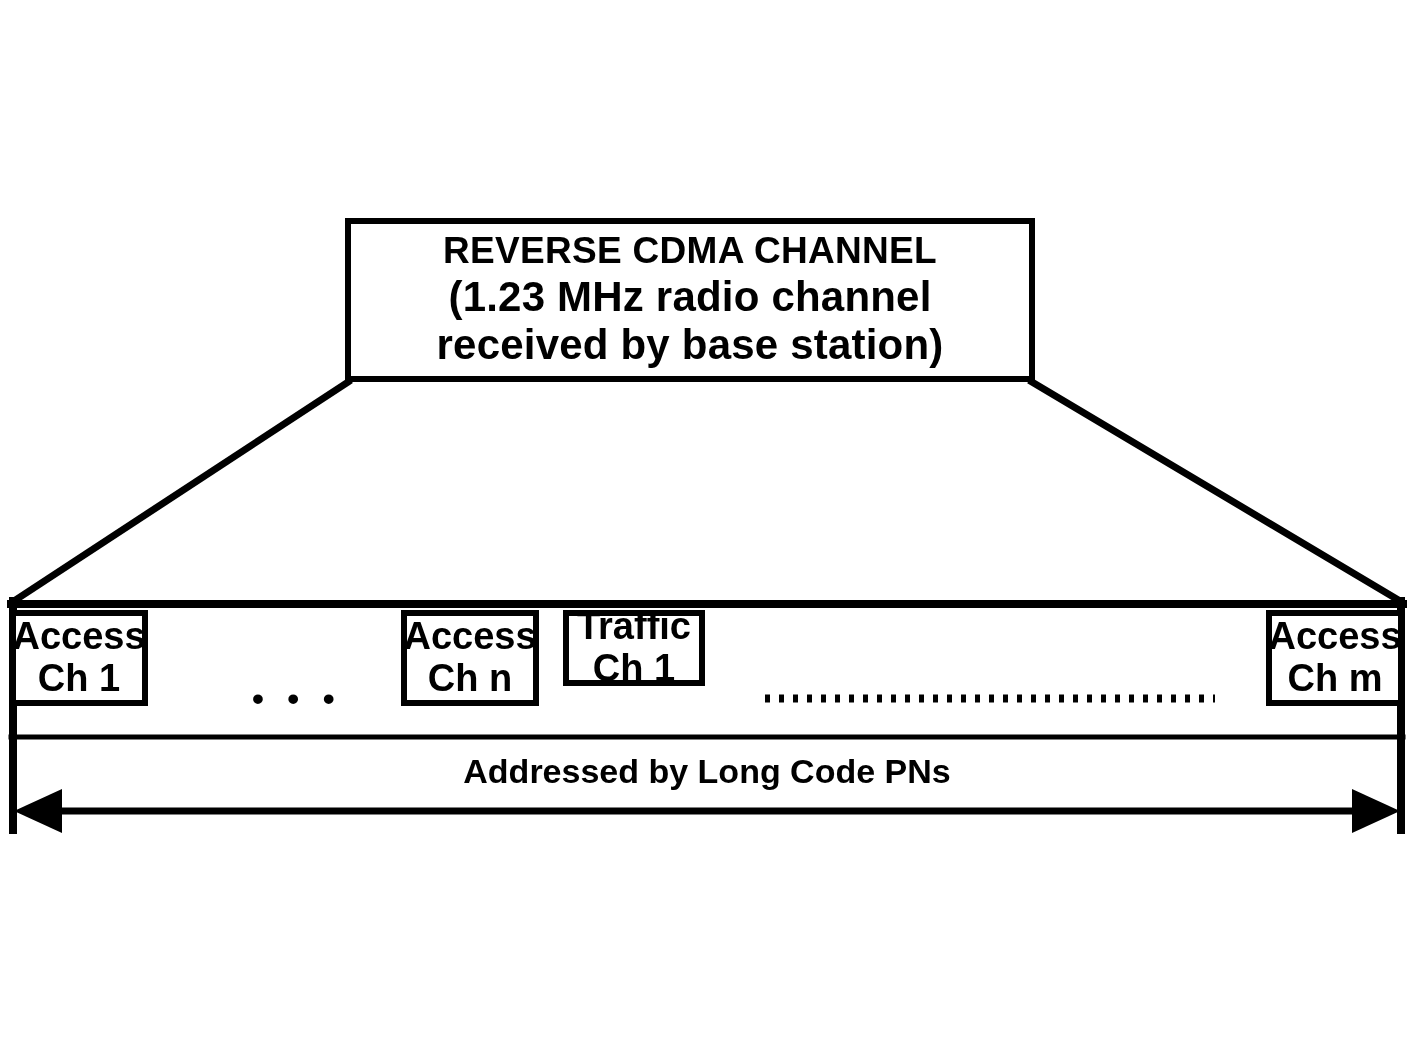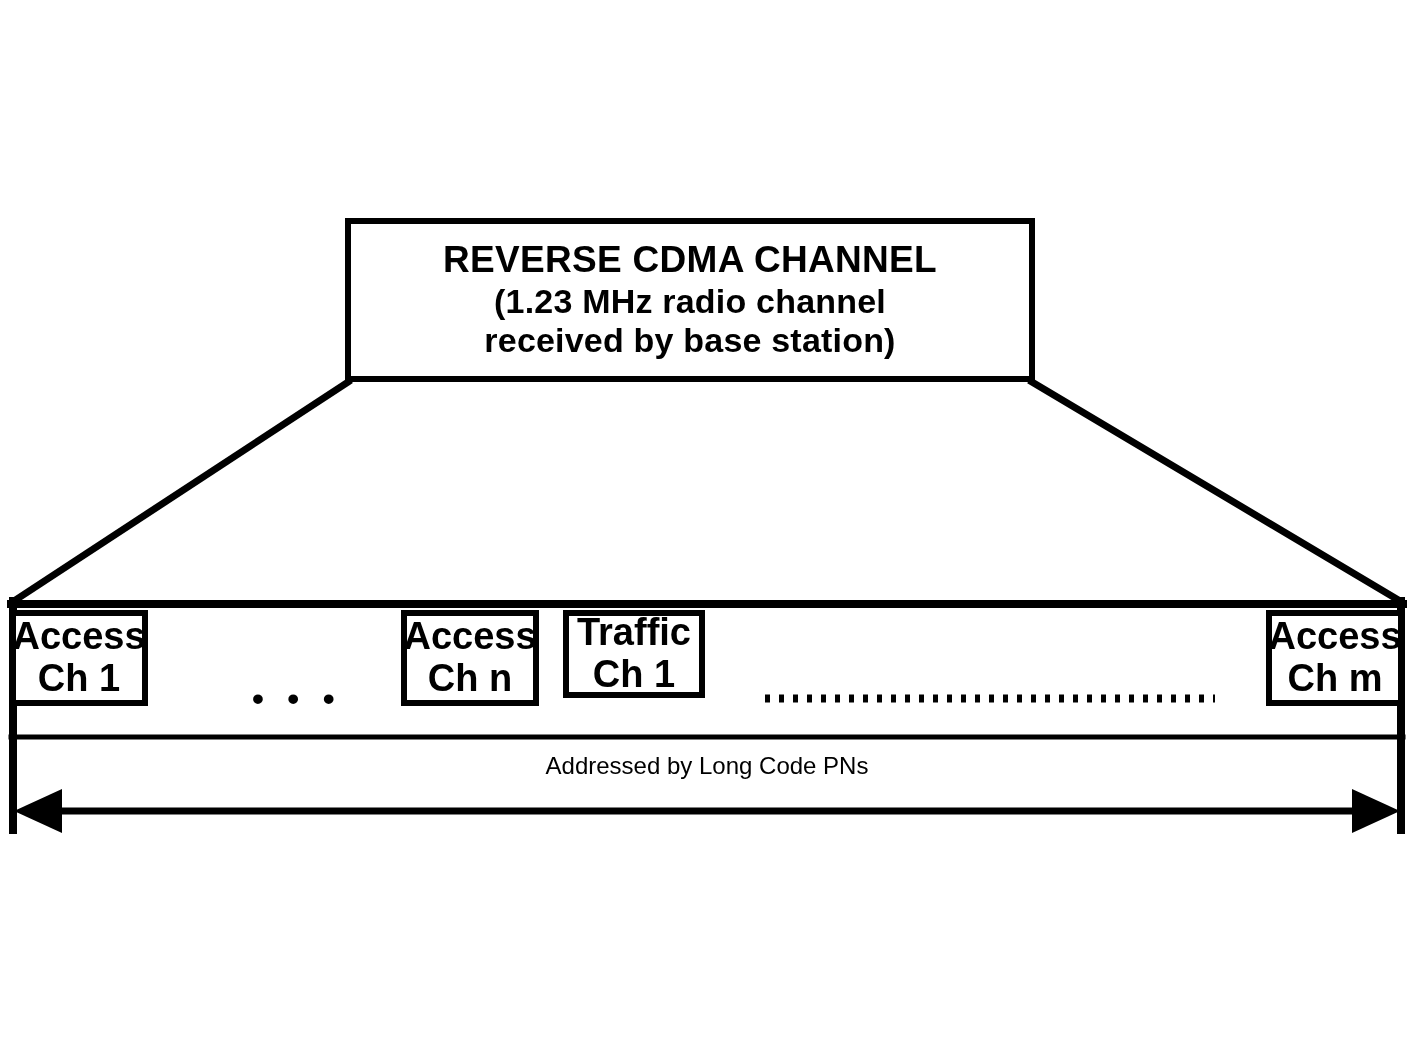--- a/index.html
+++ b/index.html
@@ -53,7 +53,7 @@
     letter-spacing: 0.3px;
   }
   .hdr-sub {
-    font-size: 34px;
+    font-size: 42px;
     font-weight: bold;
     letter-spacing: 0.2px;
   }

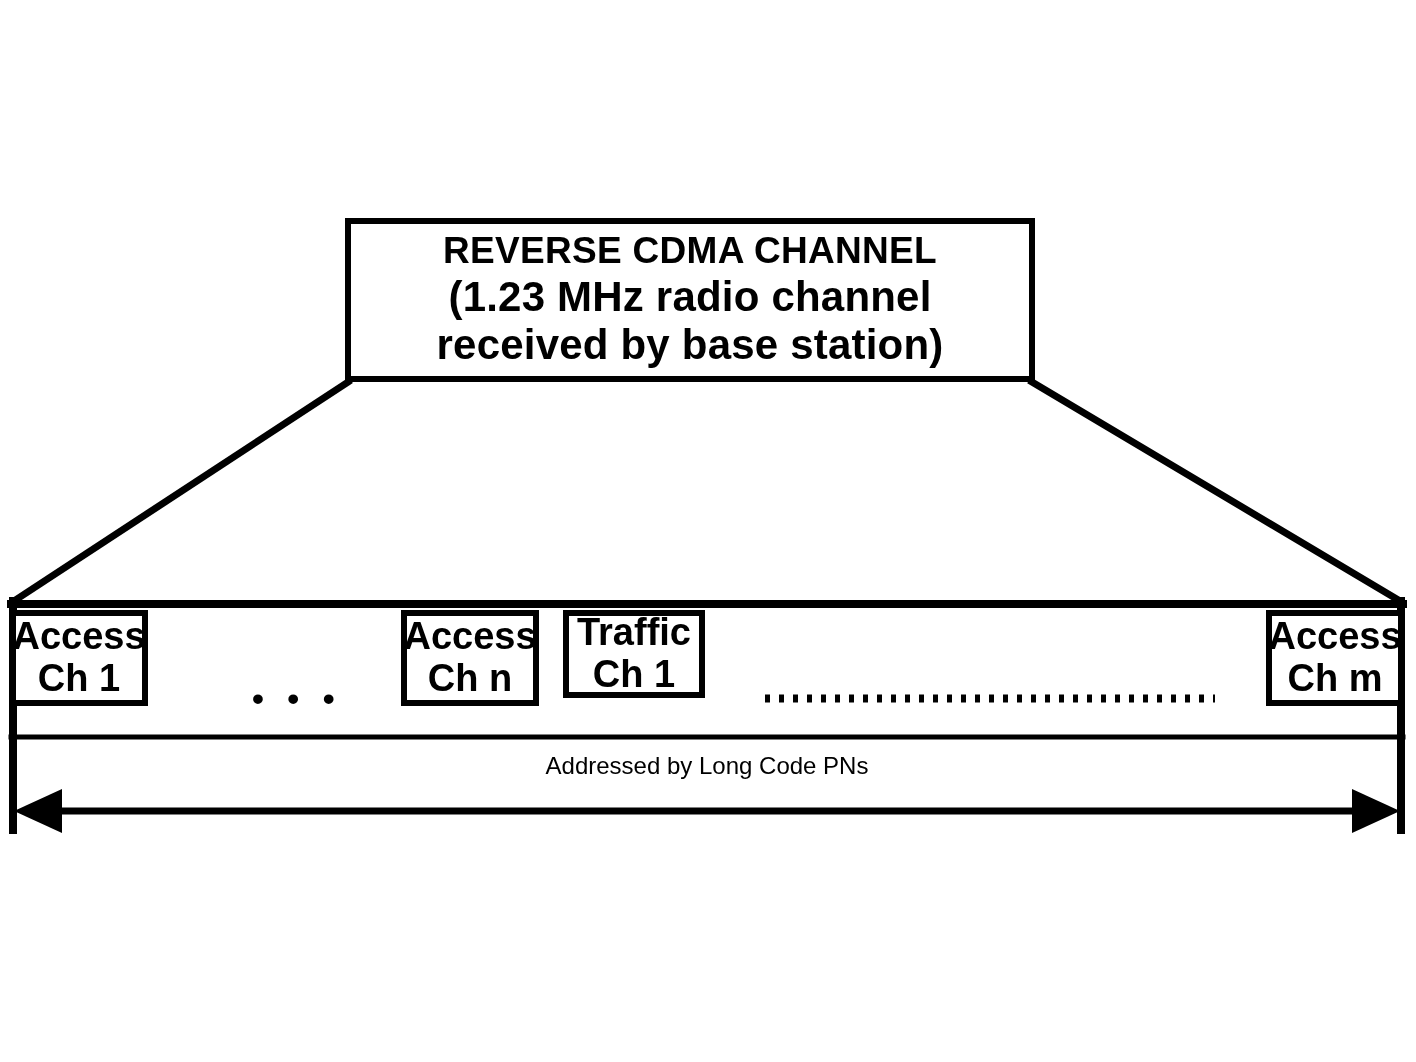--- a/index.html
+++ b/index.html
@@ -141,7 +141,7 @@
     <div class="cell-line">Ch n</div>
   </div>
 
-  <div class="channel-box" style="left:563px; top:610px; width:142px; height:88px;">
+  <div class="channel-box" style="left:563px; top:610px; width:142px; height:76px;">
     <div class="cell-line">Traffic</div>
     <div class="cell-line">Ch 1</div>
   </div>

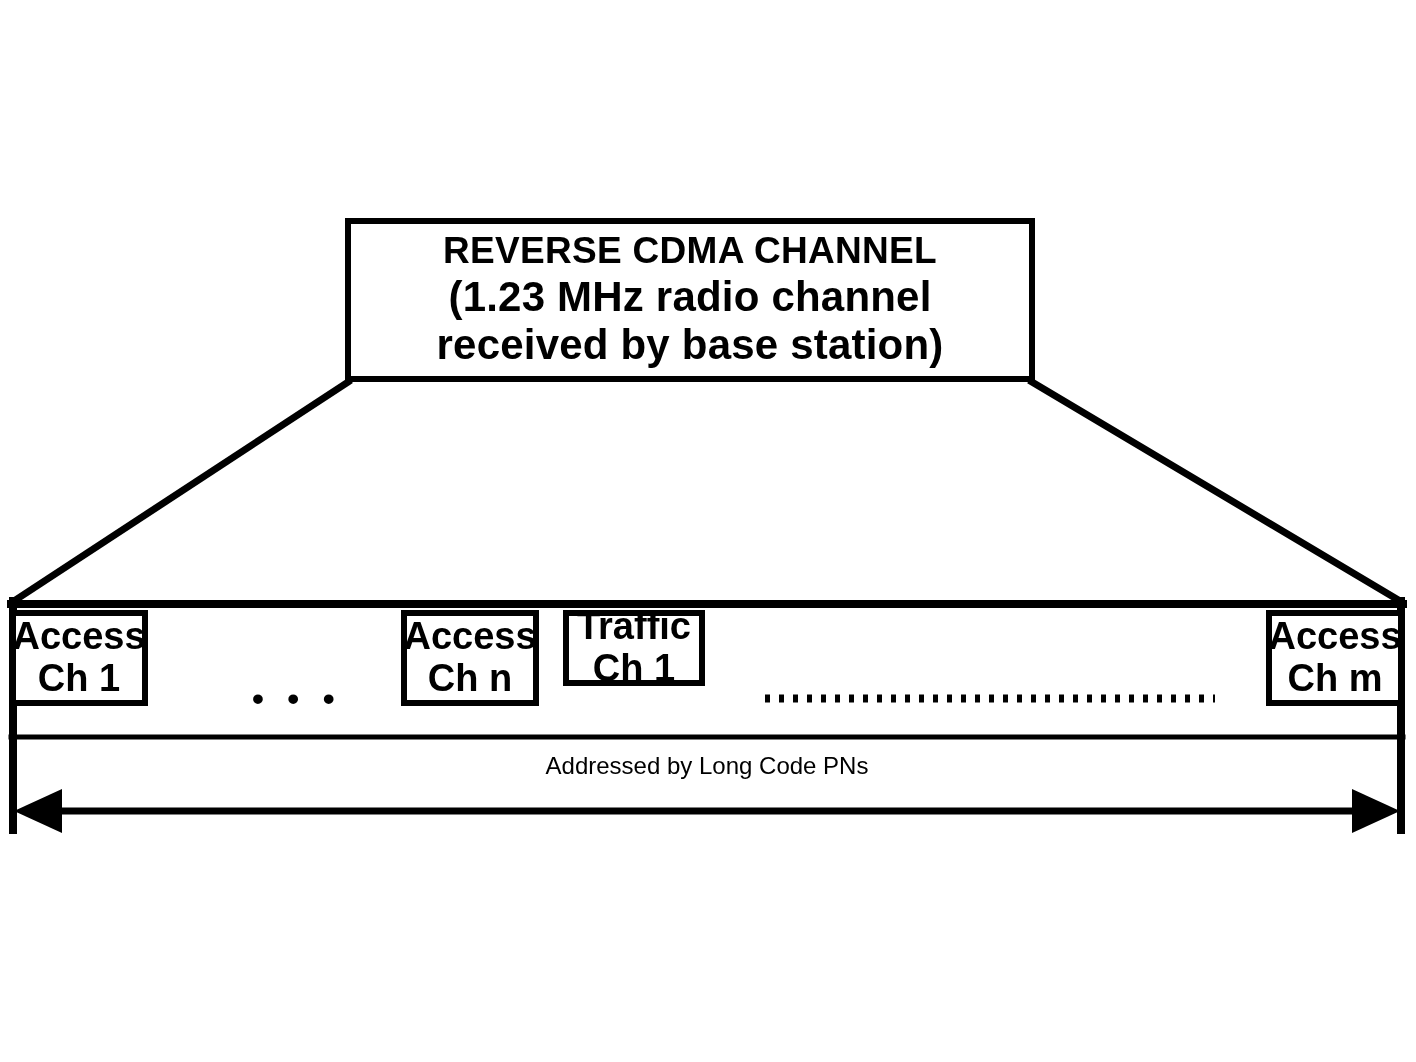--- a/index.html
+++ b/index.html
@@ -100,8 +100,8 @@
     top: 752px;
     width: 1390px;
     text-align: center;
-    font-size: 24px;
-    font-weight: normal;
+    font-size: 34px;
+    font-weight: bold;
     white-space: nowrap;
   }
 </style>

